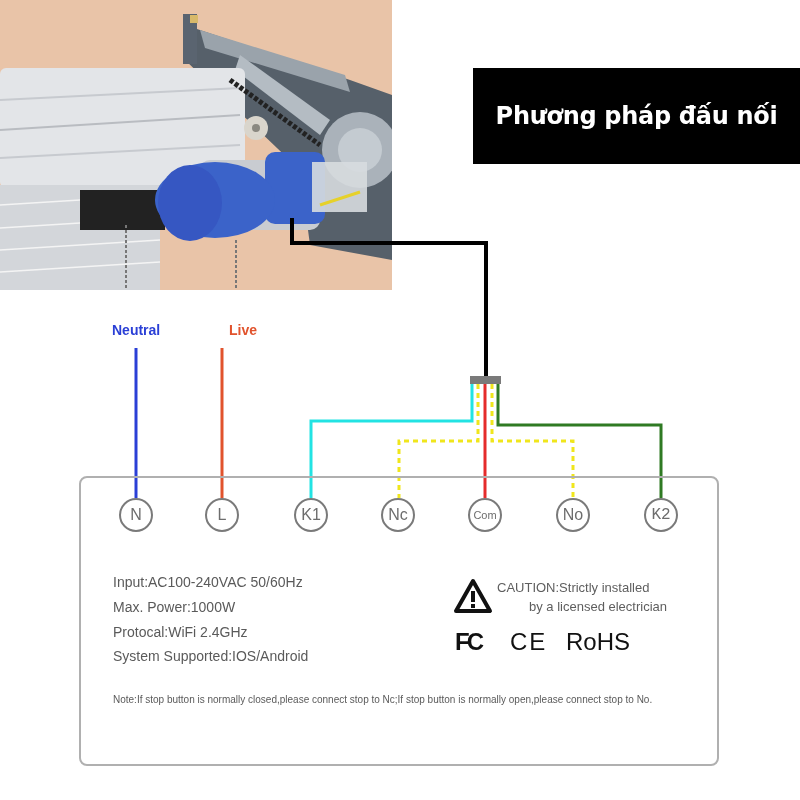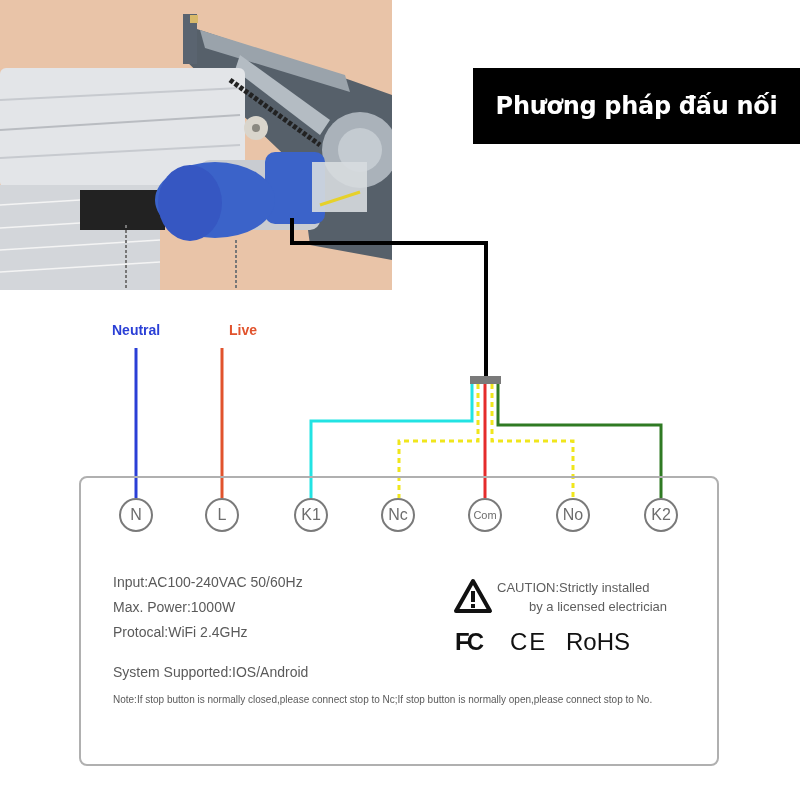--- a/index.html
+++ b/index.html
@@ -6,7 +6,7 @@
   body { width: 800px; height: 800px; background: #ffffff; position: relative; overflow: hidden; font-family: "Liberation Sans", sans-serif; }
   .abs { position: absolute; }
   #photo { left: 0; top: 0; width: 392px; height: 290px; background: #e9c4a8; overflow: hidden; }
-  #title-box { left: 473px; top: 68px; width: 327px; height: 76px; background: #000; color: #fff; display: flex; align-items: center; justify-content: center; font-family: "DejaVu Sans", sans-serif; font-weight: bold; font-size: 24px; letter-spacing: -0.3px; }
+  #title-box { left: 473px; top: 68px; width: 327px; height: 96px; background: #000; color: #fff; display: flex; align-items: center; justify-content: center; font-family: "DejaVu Sans", sans-serif; font-weight: bold; font-size: 24px; letter-spacing: -0.3px; }
   .wire-label { font-size: 14px; font-weight: bold; text-align: center; }
   #lbl-neutral { left: 112px; top: 322px; color: #2a3fd6; }
   #lbl-live { left: 209px; top: 322px; color: #e1532d; padding-left: 20px; }

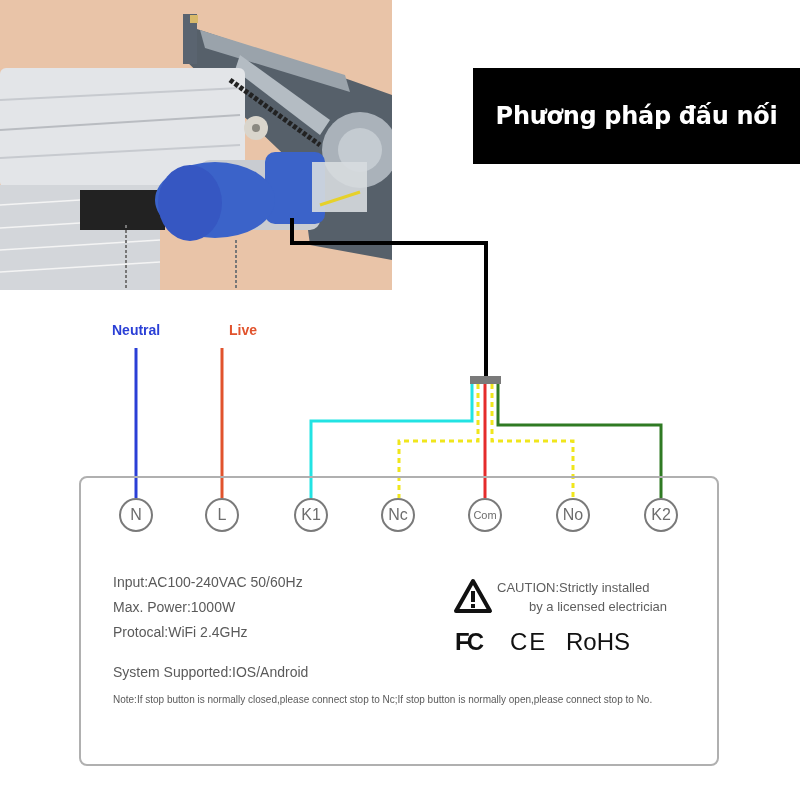--- a/index.html
+++ b/index.html
@@ -112,7 +112,7 @@
 <div class="terminal" style="left:556px; top:498px;">
     <span>No</span>
   </div>
-<div class="terminal" style="left:644px; top:498px;">
+<div class="terminal" style="left:644px; top:498px;font-family:Liberation Mono, monospace;">
     <span>K2</span>
   </div>
 

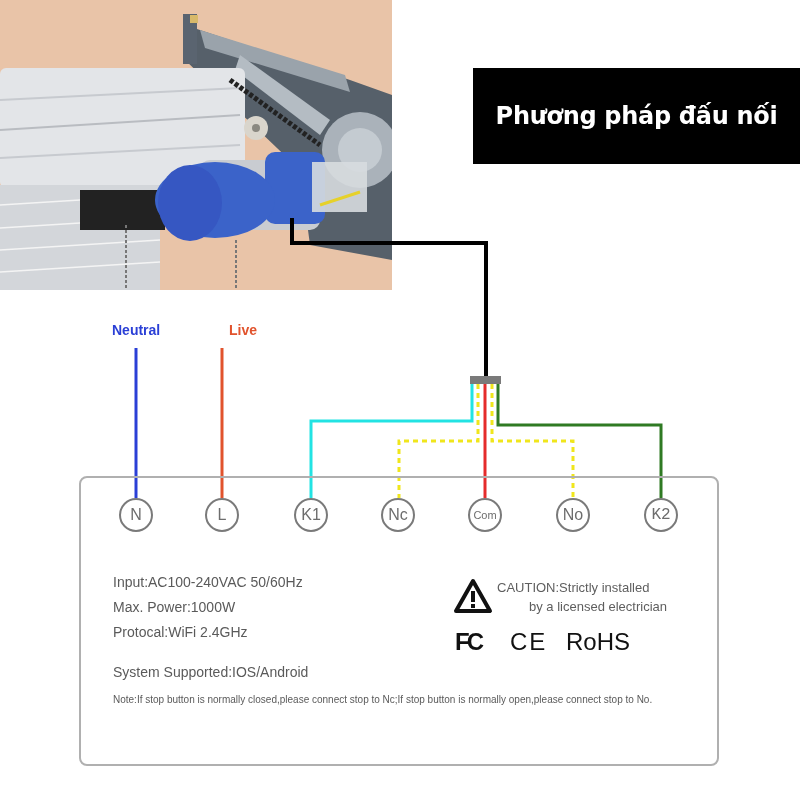--- a/index.html
+++ b/index.html
@@ -119,7 +119,7 @@
 <div class="spec" style="top:574px;">Input:AC100-240VAC 50/60Hz</div>
 <div class="spec" style="top:599px;">Max. Power:1000W</div>
 <div class="spec" style="top:624px;">Protocal:WiFi 2.4GHz</div>
-<div class="spec" style="top:648px;margin-top:16px;">System Supported:IOS/Android</div>
+<div class="spec" style="top:648px;">System Supported:IOS/Android</div>
 
 <svg class="abs" style="left:453px; top:578px;" width="40" height="36" viewBox="0 0 40 36">
   <polygon points="20,3 37,33 3,33" fill="none" stroke="#111" stroke-width="4" stroke-linejoin="round"></polygon>

